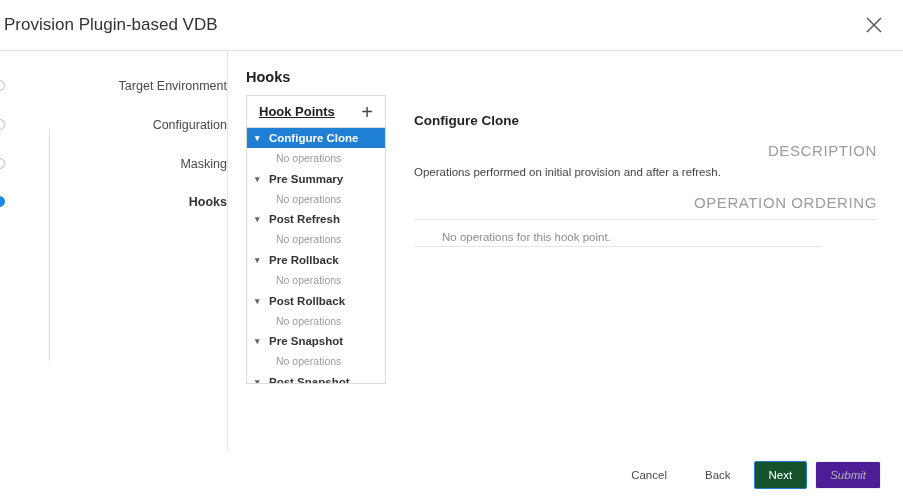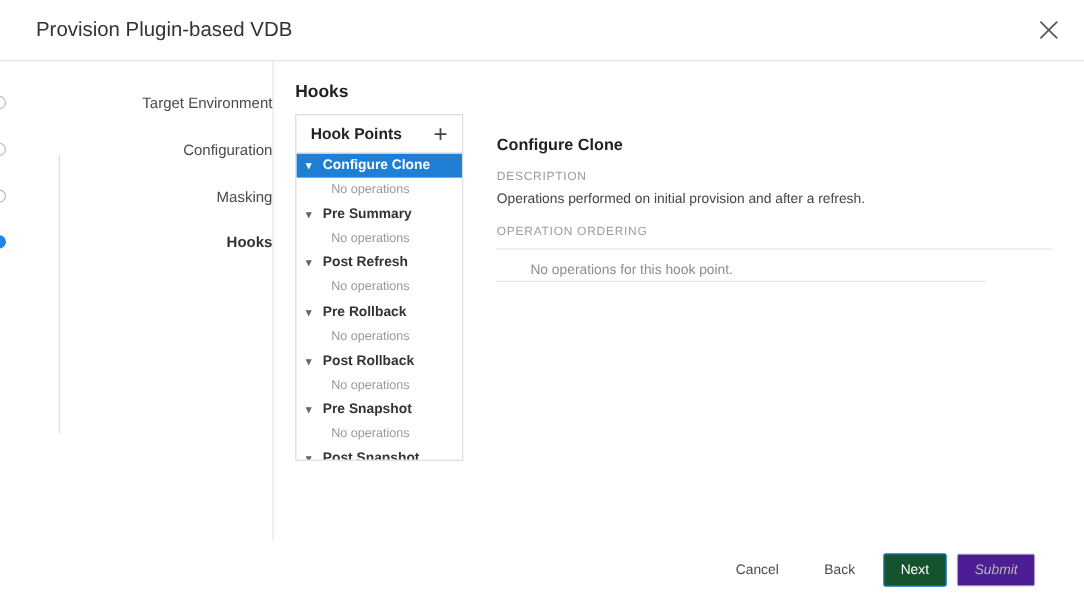--- a/index.html
+++ b/index.html
@@ -29,7 +29,7 @@
     align-items: center;
   }
   .title {
-    margin-left: 30px;
+    margin-left: 4px;
     font-size: 17px;
     color: #333333;
     font-weight: 400;

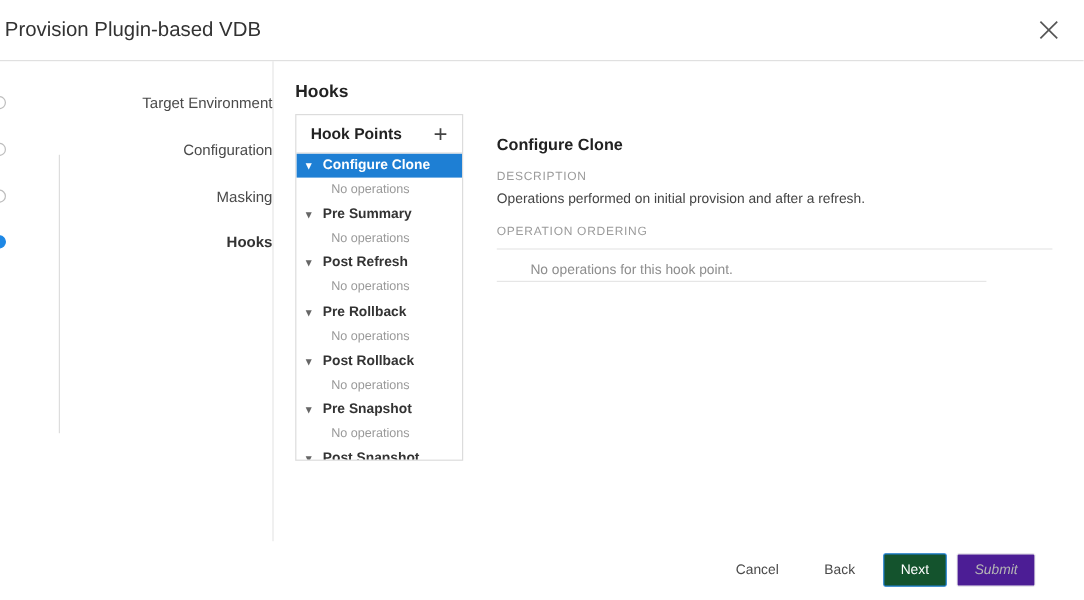--- a/index.html
+++ b/index.html
@@ -157,6 +157,7 @@
     font-size: 13px;
     font-weight: bold;
     color: #222222;
+    text-decoration: underline;
   }
   .plus-btn {
     font-size: 20px;

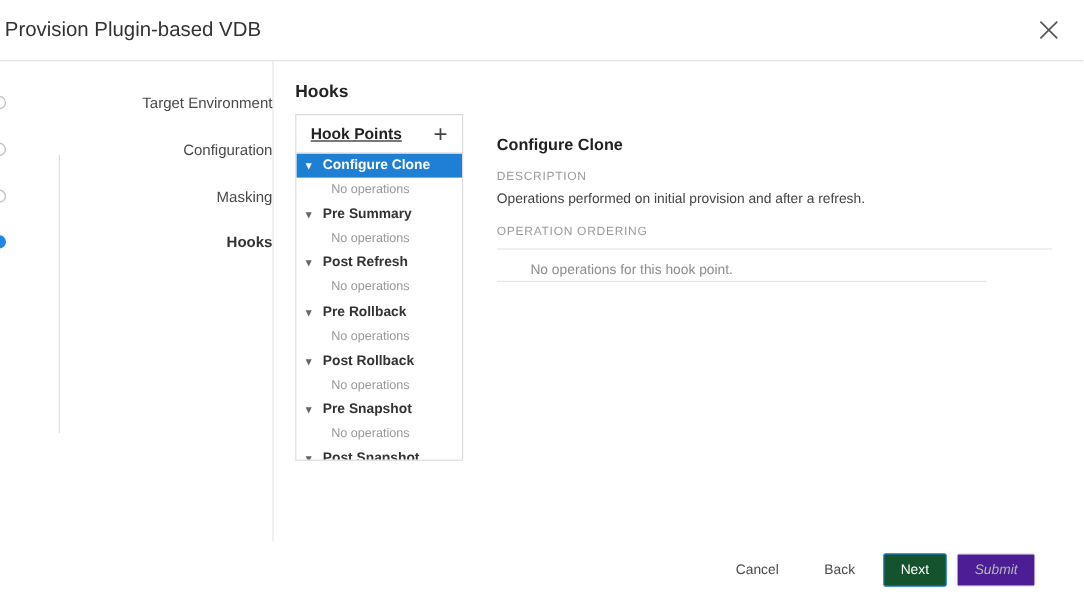--- a/index.html
+++ b/index.html
@@ -213,10 +213,11 @@
     color: #222222;
   }
   .detail .lbl {
-    font-size: 10px;
+    font-size: 15px;
     letter-spacing: 0.6px;
     color: #9b9b9b;
     margin-bottom: 7px;
+    text-align: right;
   }
   .detail .desc {
     font-size: 11.5px;

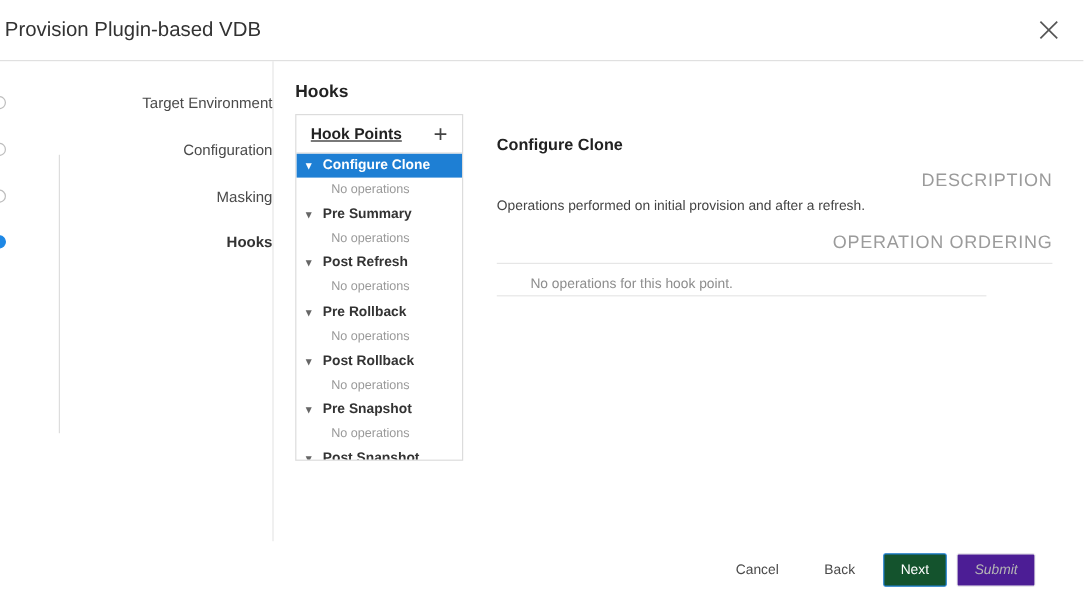--- a/index.html
+++ b/index.html
@@ -240,7 +240,7 @@
   .footer {
     position: absolute;
     left: 0;
-    right: 18px;
+    right: 0;
     bottom: 0;
     height: 50px;
     display: flex;

